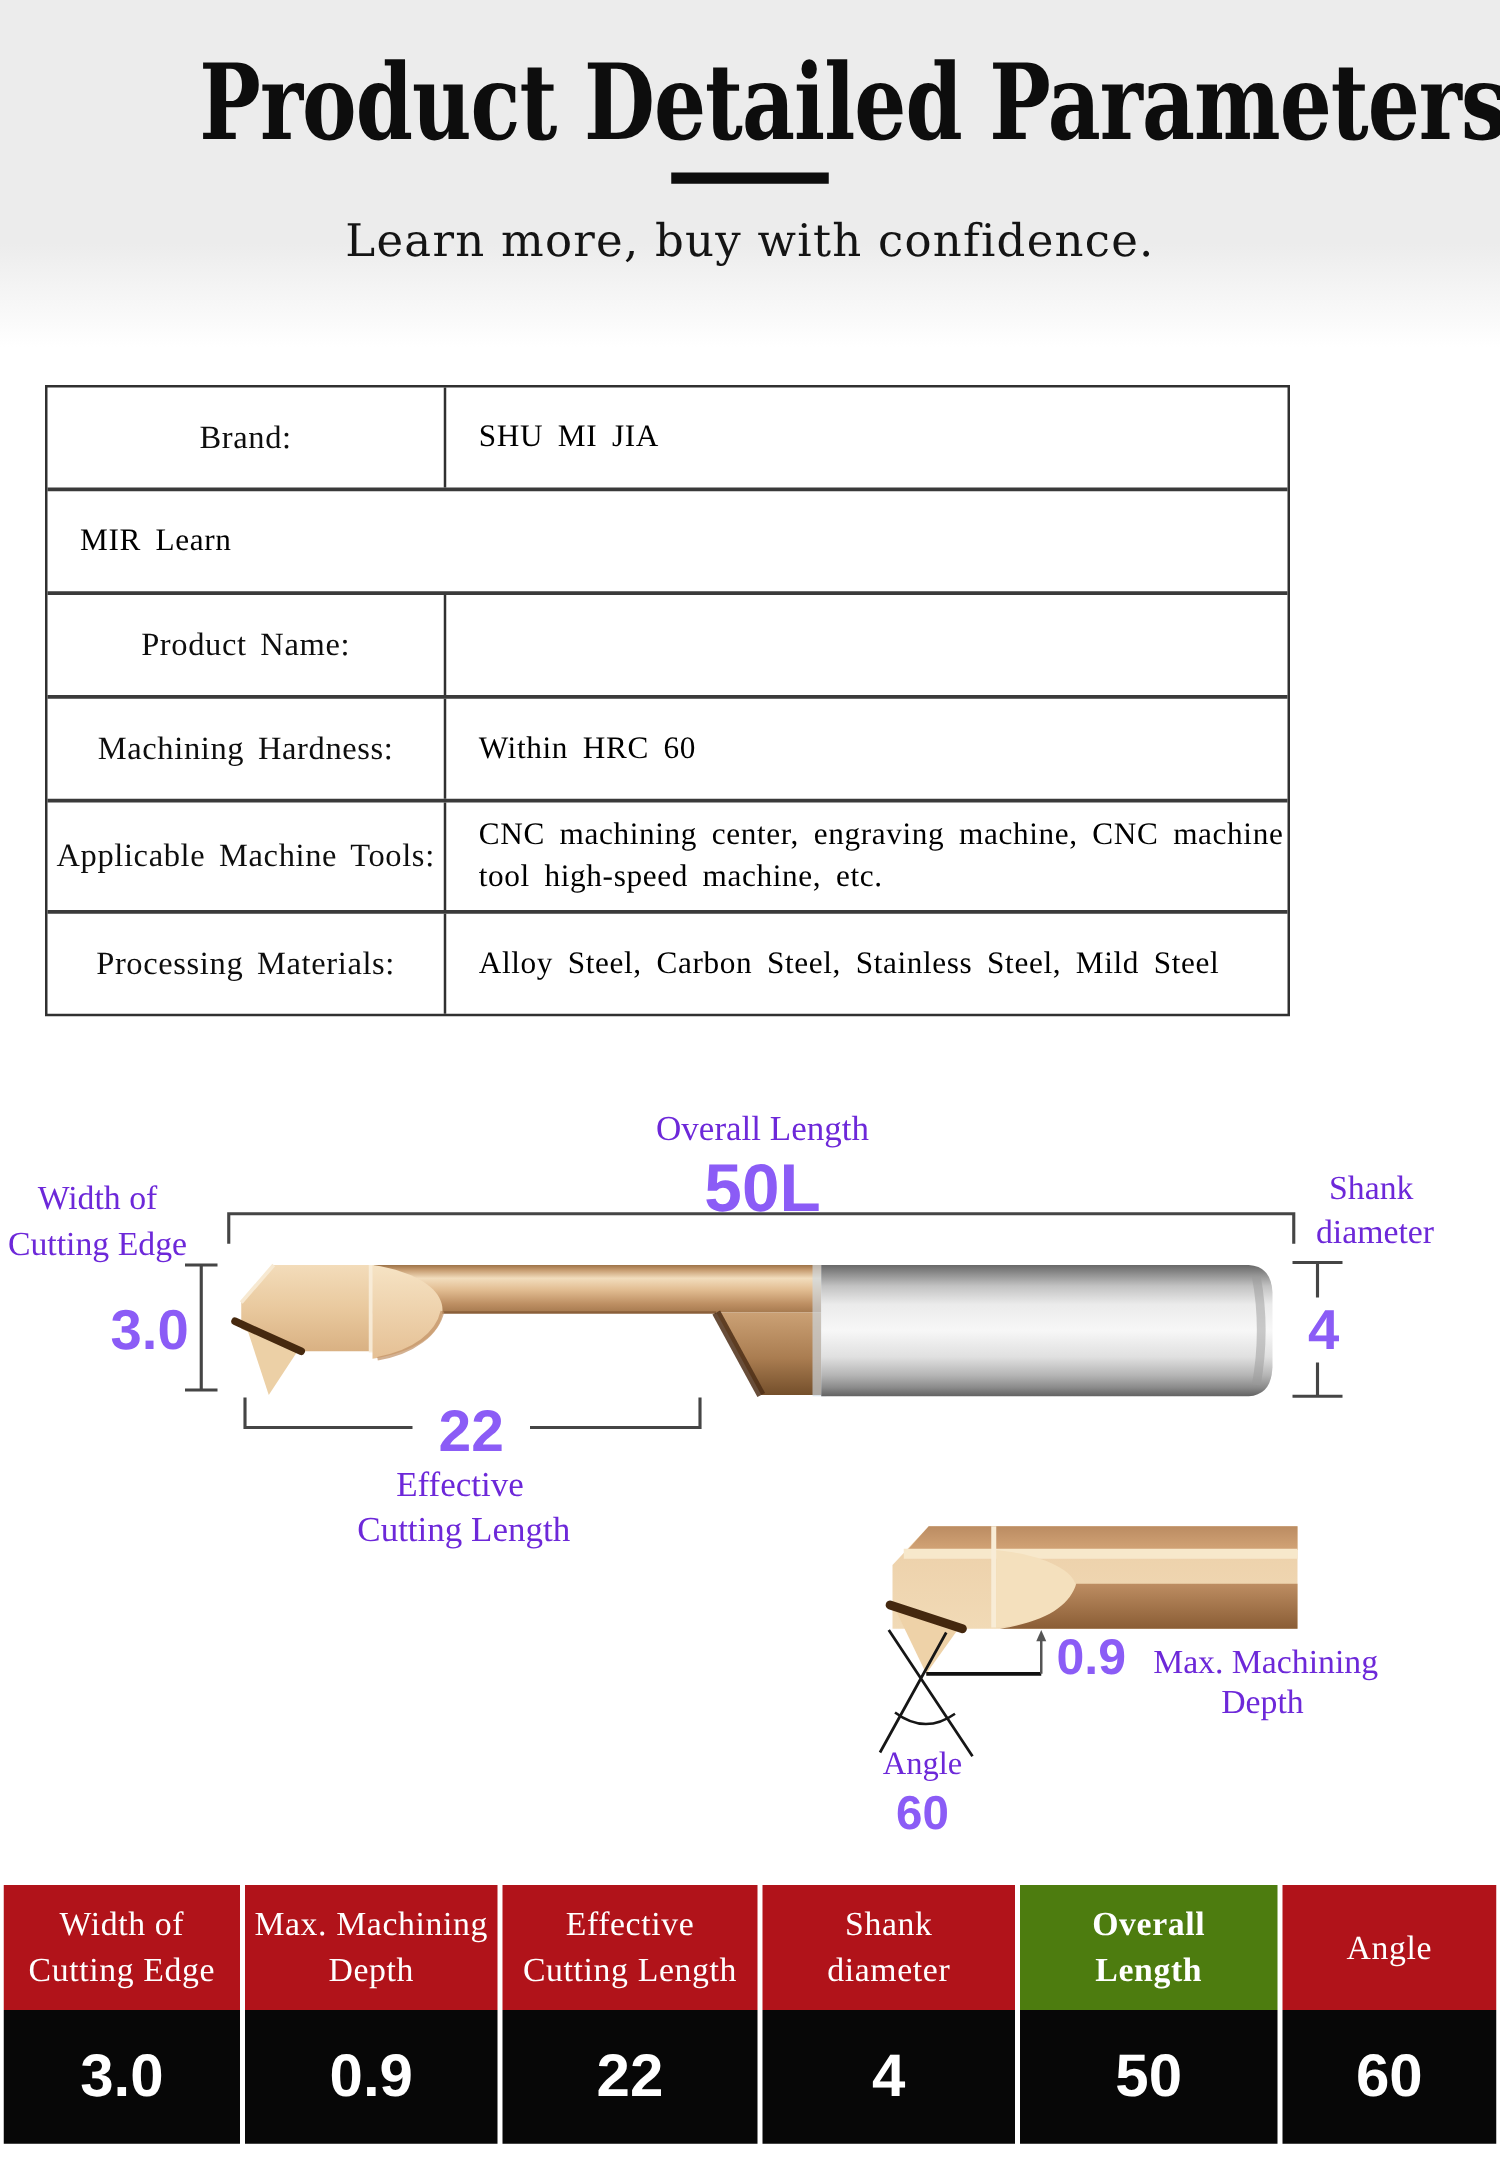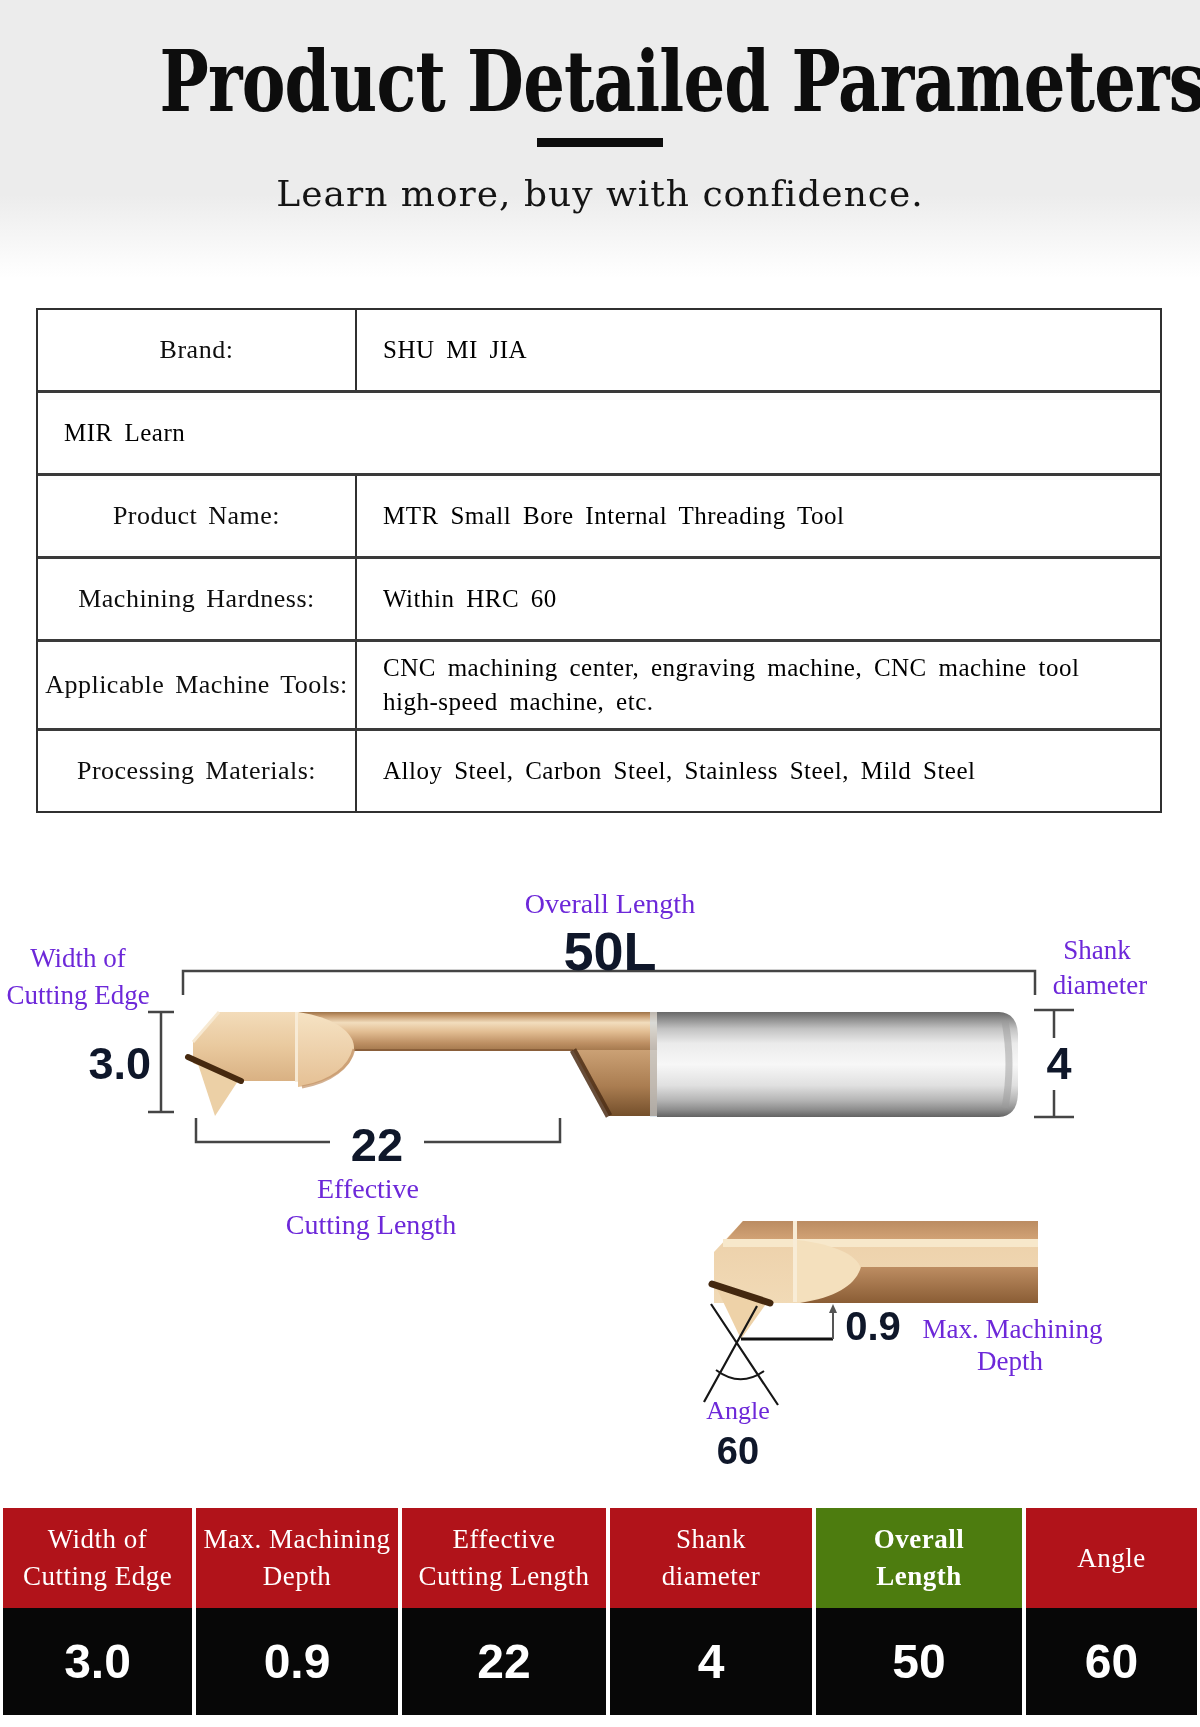--- a/index.html
+++ b/index.html
@@ -26,7 +26,7 @@
   }
   
   .param-table{
-    position:absolute;left:36px;top:308px;width:1126px;
+    position:absolute;left:36px;top:308px;width:996px;
     border:2px solid #303030;background:#fff;box-sizing:border-box;
   }
   .param-row{display:grid;grid-template-columns:319px 1fr;height:80px;}

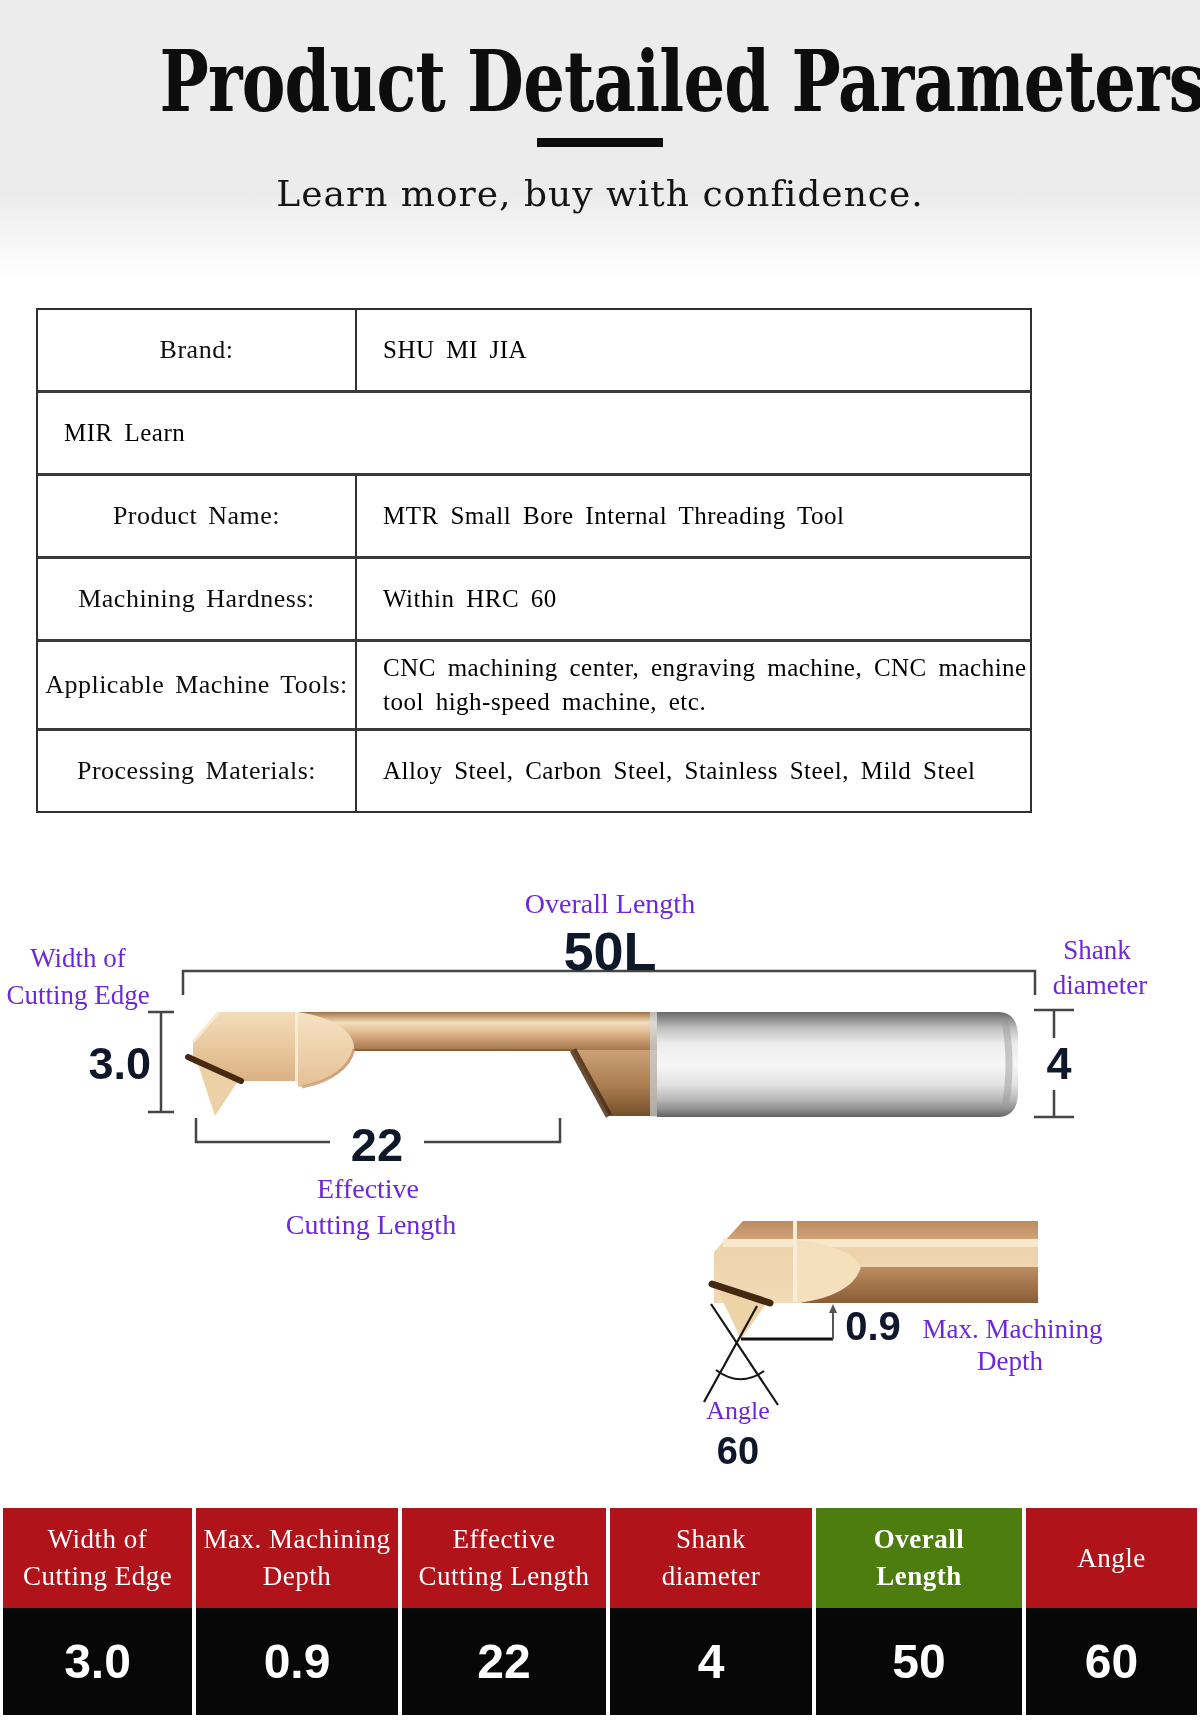--- a/index.html
+++ b/index.html
@@ -93,9 +93,6 @@
     </div>
     <div class="param-row">
       <div class="param-label">Product Name:</div>
-      <div class="param-value">
-          <span>MTR Small Bore Internal Threading Tool</span>
-        </div>
     </div>
     <div class="param-row">
       <div class="param-label">Machining Hardness:</div>

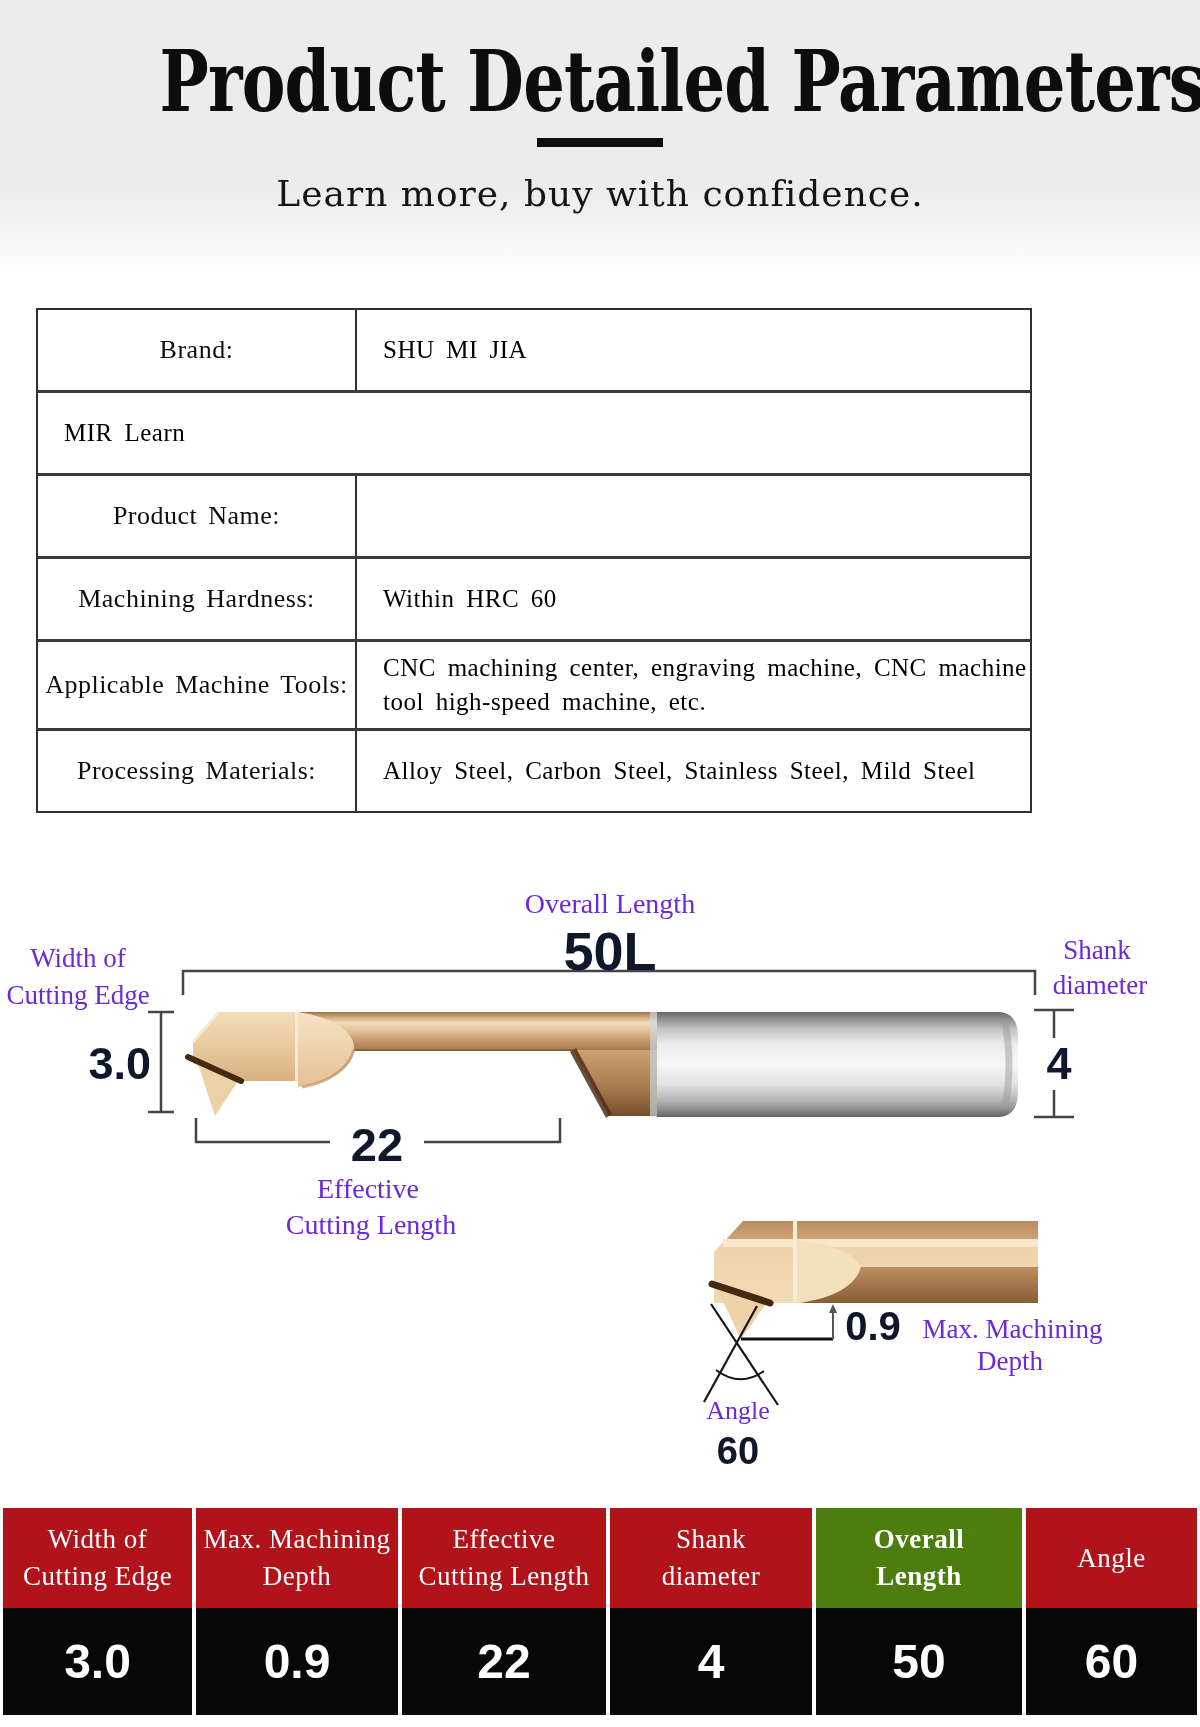--- a/index.html
+++ b/index.html
@@ -44,7 +44,7 @@
   .diagram{position:absolute;left:0;top:840px;width:1200px;height:622px;}
   .diagram svg{position:absolute;left:0;top:0;}
   .dlabel{position:absolute;font-family:"Liberation Serif",serif;color:#6d28d9;text-align:center;white-space:nowrap;}
-  .dnum{position:absolute;font-family:"Liberation Sans",sans-serif;font-weight:bold;color:#0f172a;text-align:center;white-space:nowrap;}
+  .dnum{position:absolute;font-family:"Liberation Sans",sans-serif;font-weight:bold;color:#8b5cf6;text-align:center;white-space:nowrap;}
   .onwhite{background:#ffffff;padding:0 5px;}
   
   .unit-note{

